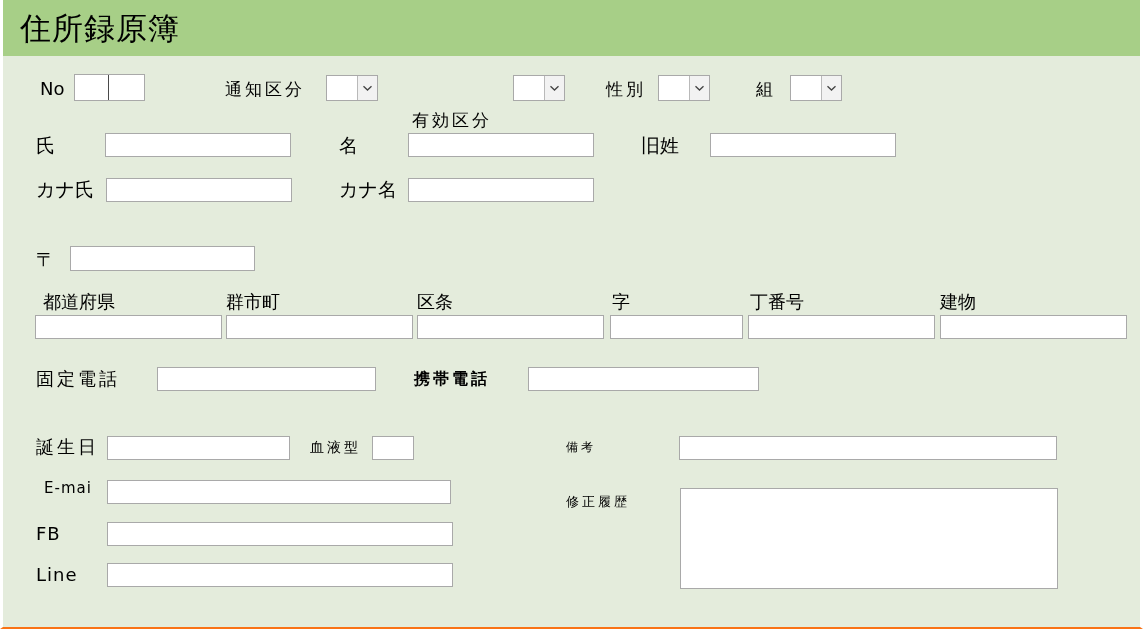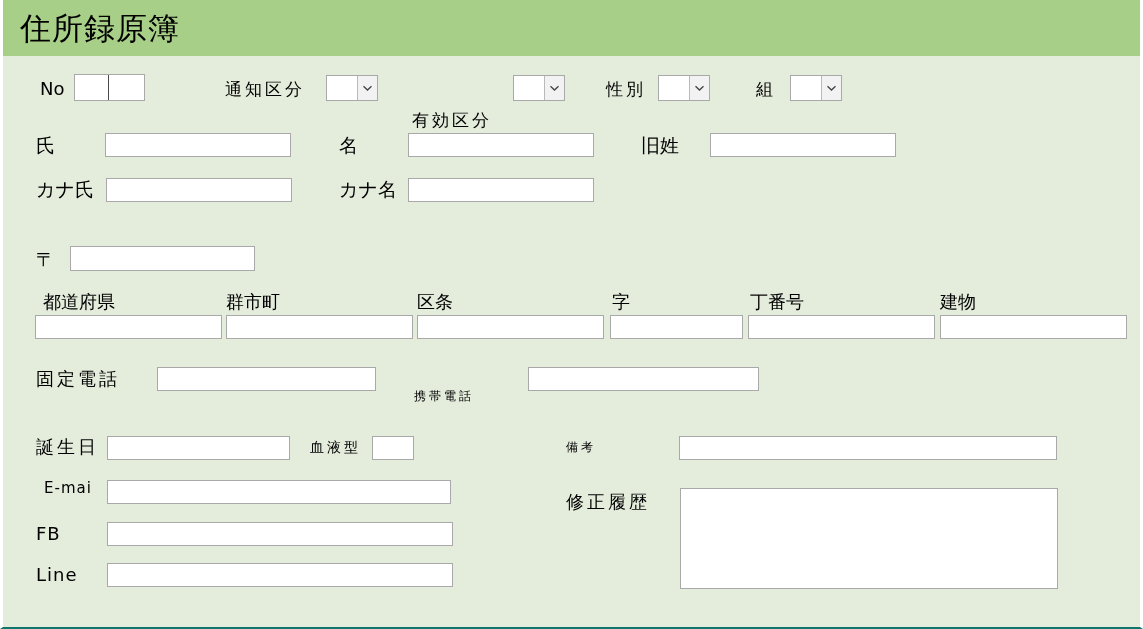--- a/index.html
+++ b/index.html
@@ -22,7 +22,7 @@
     box-sizing: border-box;
     border-left: 3px solid #ffffff;
     border-right: 3px solid #ffffff;
-    border-bottom: 2px solid #0f766e;
+    border-bottom: 2px solid #f97316;
     overflow: hidden;
   }
 

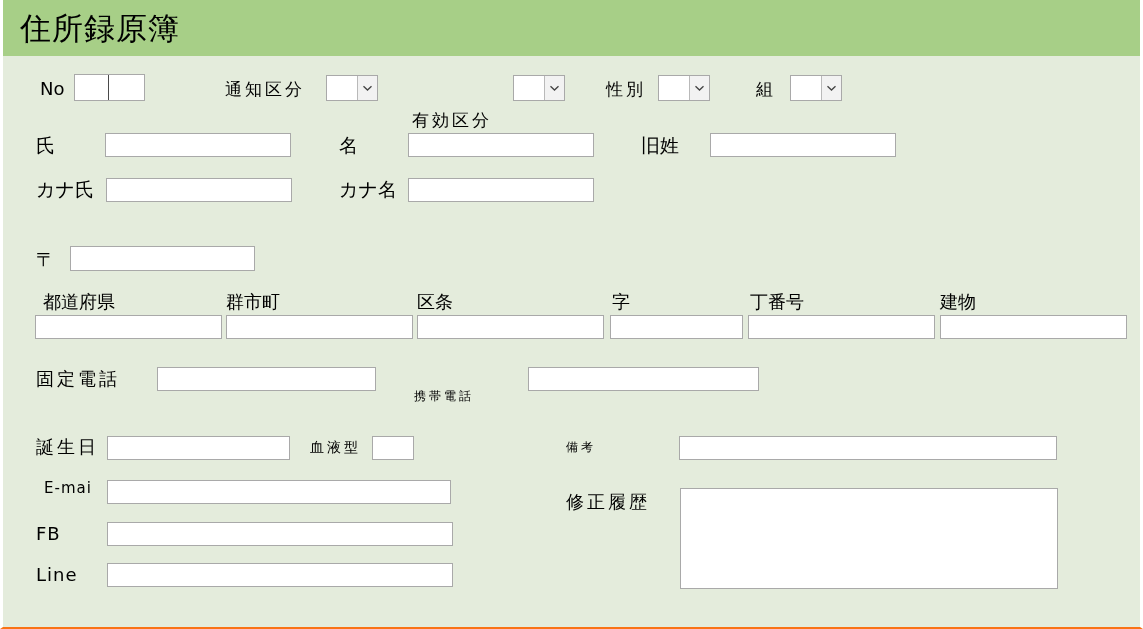--- a/index.html
+++ b/index.html
@@ -221,7 +221,7 @@
   <div class="lbl lbl-sp" style="left:33px; top:369px; font-size:18px;">固定電話</div>
   <input class="fld" type="text" style="left: 154px; top: 367px; width: 219px; height: 24px;">
 
-  <div class="lbl lbl-sp" style="left:411px; top:386px; font-size:12px;">携帯電話</div>
+  <div class="lbl lbl-sp" style="left:411px; top:369px; font-size:16px;font-weight:bold;">携帯電話</div>
   <input class="fld" type="text" style="left: 525px; top: 367px; width: 231px; height: 24px;">
 
   <div class="lbl lbl-sp" style="left:33px; top:437px; font-size:18px;">誕生日</div>

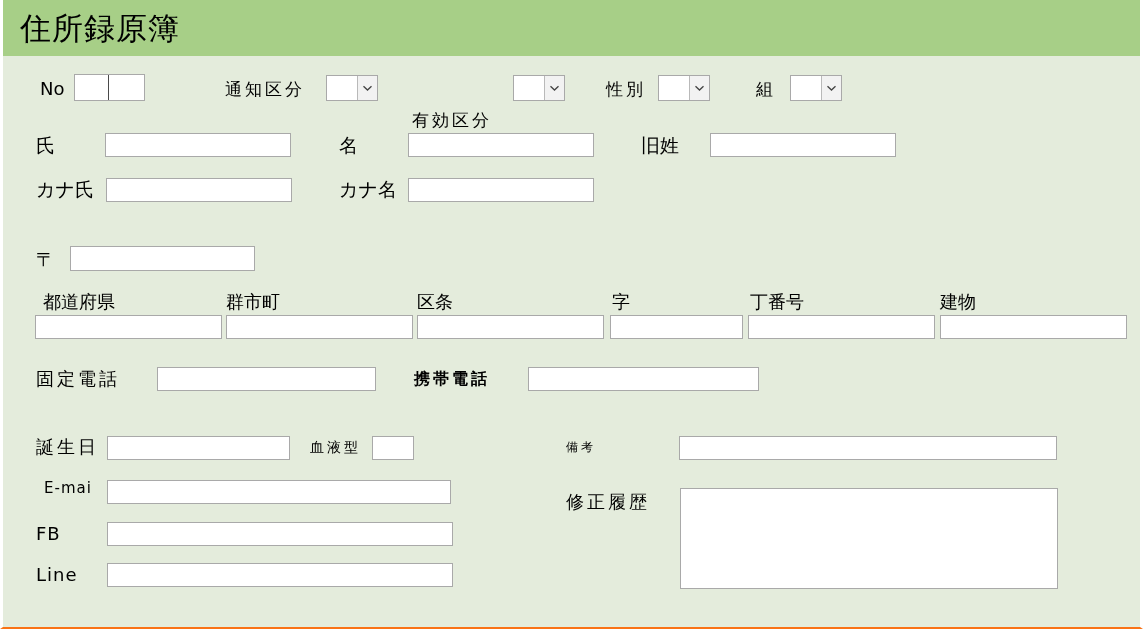--- a/index.html
+++ b/index.html
@@ -242,7 +242,7 @@
   <div class="lbl" style="left:33px; top:565px; font-size:18px; letter-spacing:1px;">Line</div>
   <input class="fld" type="text" style="left: 104px; top: 563px; width: 346px; height: 24px;">
 
-  <div class="lbl lbl-sp" style="left:563px; top:492px; font-size:18px;">修正履歴</div>
+  <div class="lbl lbl-sp" style="left:563px; top:492px; font-size:13px;">修正履歴</div>
   <textarea class="fld" style="left: 677px; top: 488px; width: 378px; height: 101px;"></textarea>
 
 </div>

